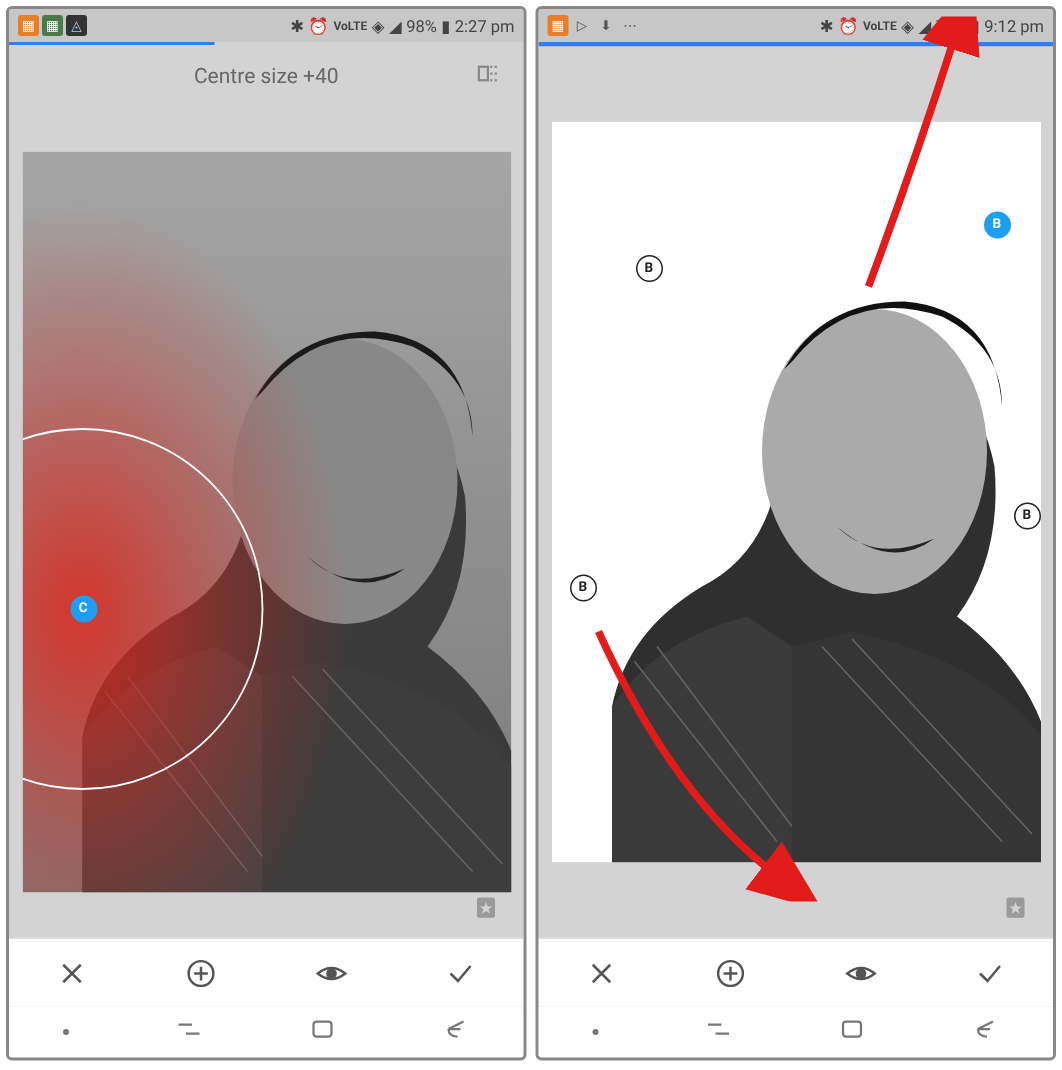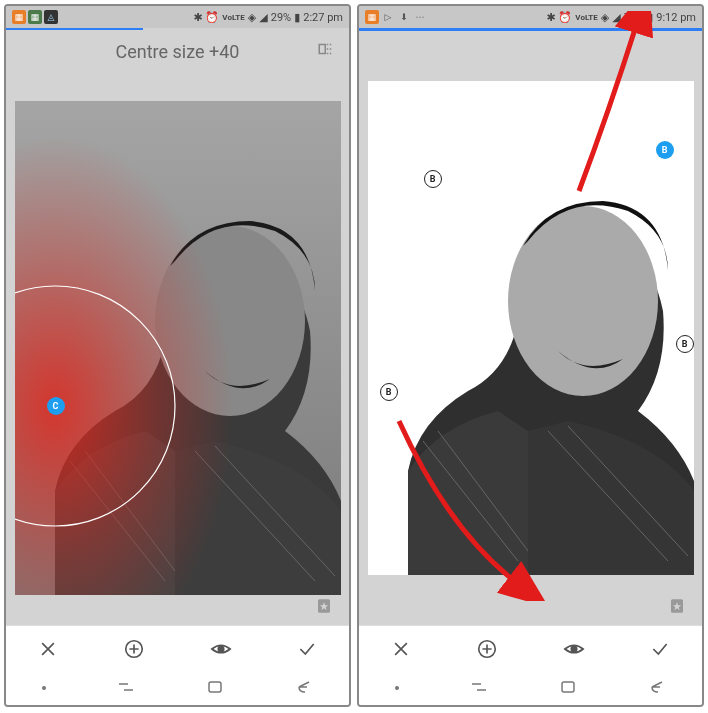--- a/index.html
+++ b/index.html
@@ -134,7 +134,7 @@
       <span style="font-size:8px;font-weight:bold">VoLTE</span>
       <span>◈</span>
       <span>◢</span>
-      <span>29%</span>
+      <span>98%</span>
       <span>▮</span>
       <span>2:27 pm</span>
     </div>

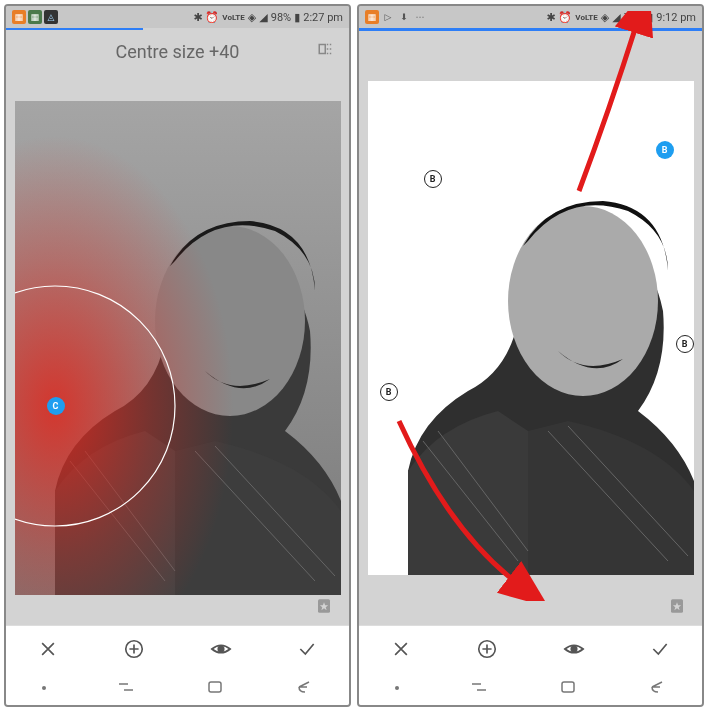--- a/index.html
+++ b/index.html
@@ -49,7 +49,7 @@
     justify-content: center;
     position: relative;
   }
-  .adjust-text { font-size: 18px; color: #666; }
+  .adjust-text { font-size: 14px; color: #666; }
   .compare-icon {
     position: absolute;
     right: 14px;

